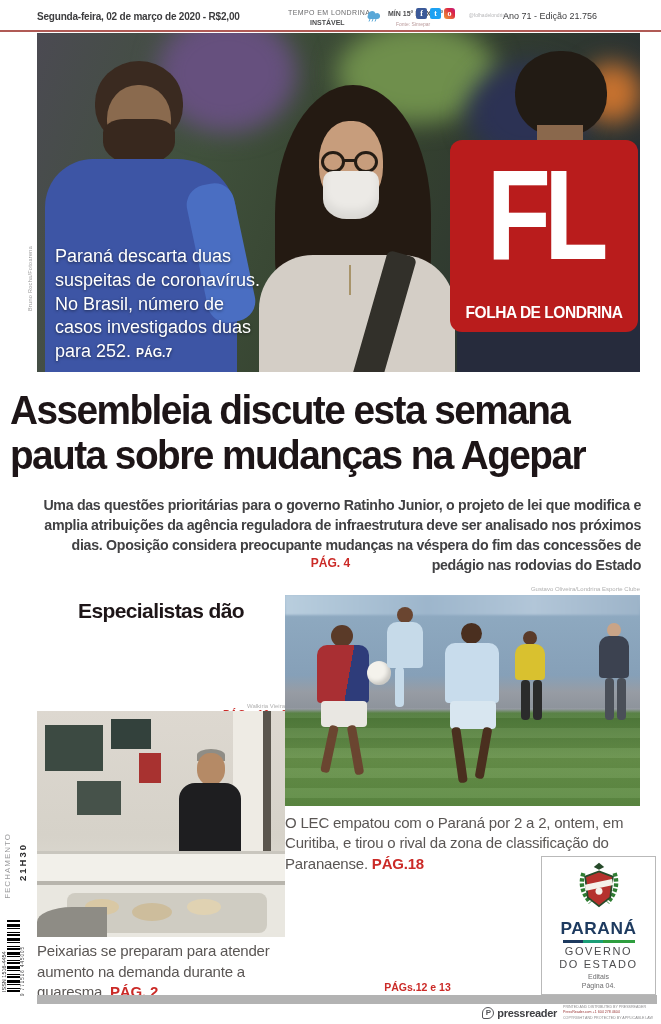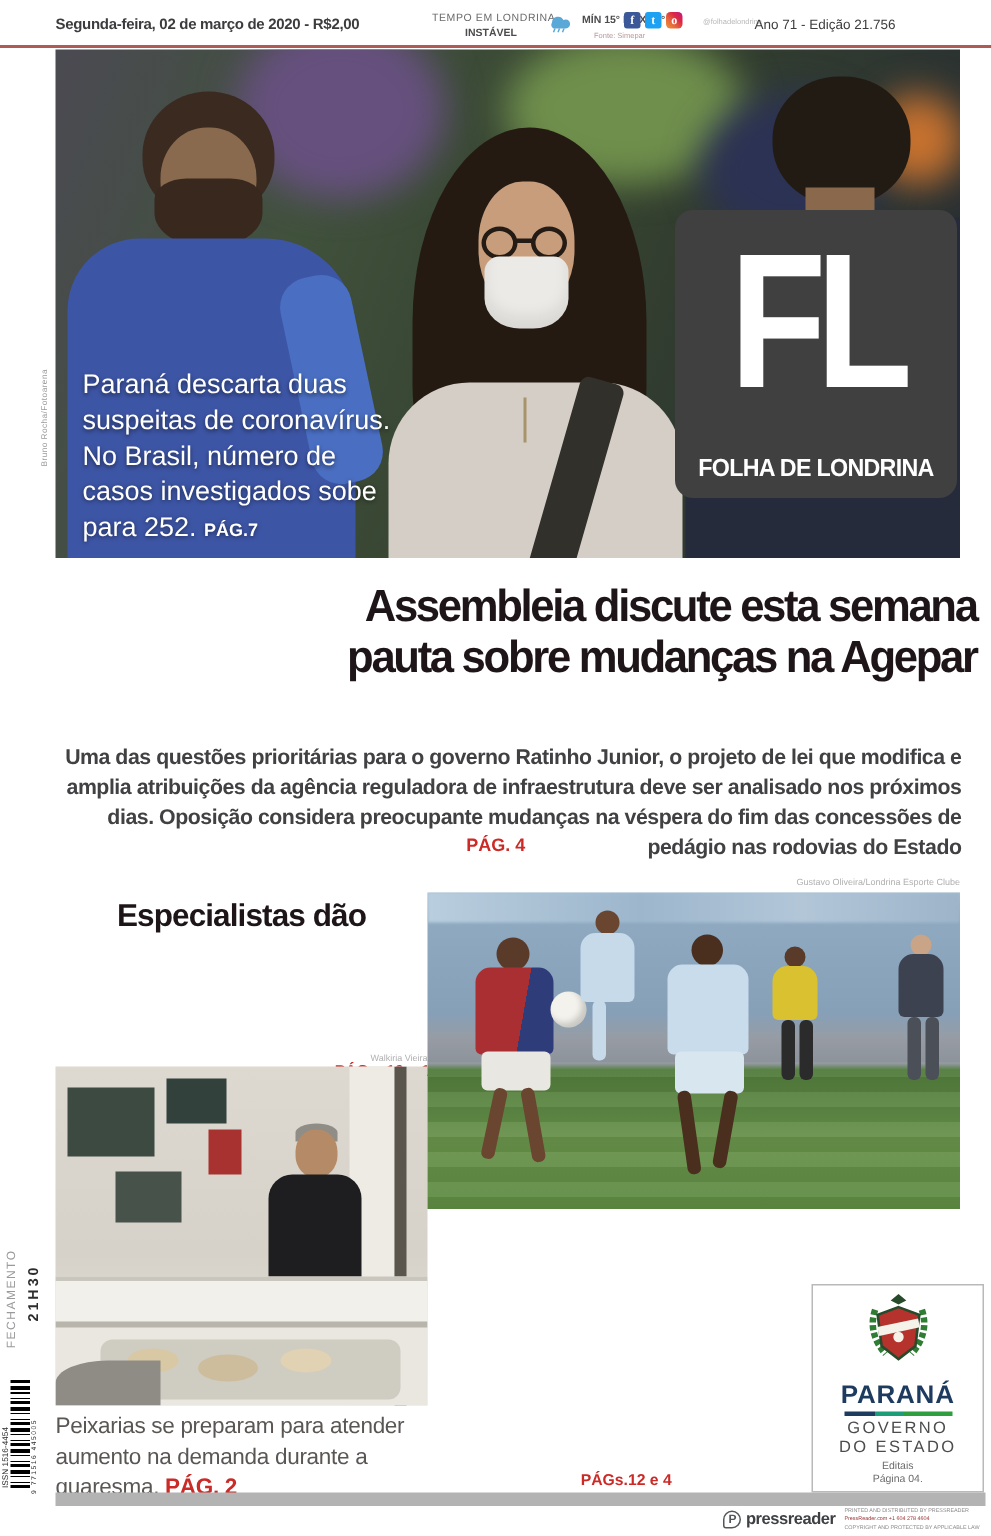--- a/index.html
+++ b/index.html
@@ -50,7 +50,7 @@
   .lead-credit { position:absolute; left:27px; top:246px; writing-mode:vertical-rl; transform:rotate(180deg); font-size:5.5px; color:#9a9a9a; letter-spacing:0.3px; }
 
   
-  .masthead { position:absolute; left:450px; top:140px; width:188px; height:192px; background:#404040; border-radius:12px; text-align:center; }
+  .masthead { position:absolute; left:450px; top:140px; width:188px; height:192px; background:#b91c1c; border-radius:12px; text-align:center; }
   .masthead .initials { color:#fff; font-size:128px; font-weight:800; line-height:150px; letter-spacing:-8px; display:inline-block; transform:scaleX(0.82); }
   .masthead .mname { position:absolute; left:0; bottom:10px; width:100%; color:#fff; font-size:16.5px; font-weight:800; letter-spacing:-0.5px; transform:scaleX(0.94); }
 

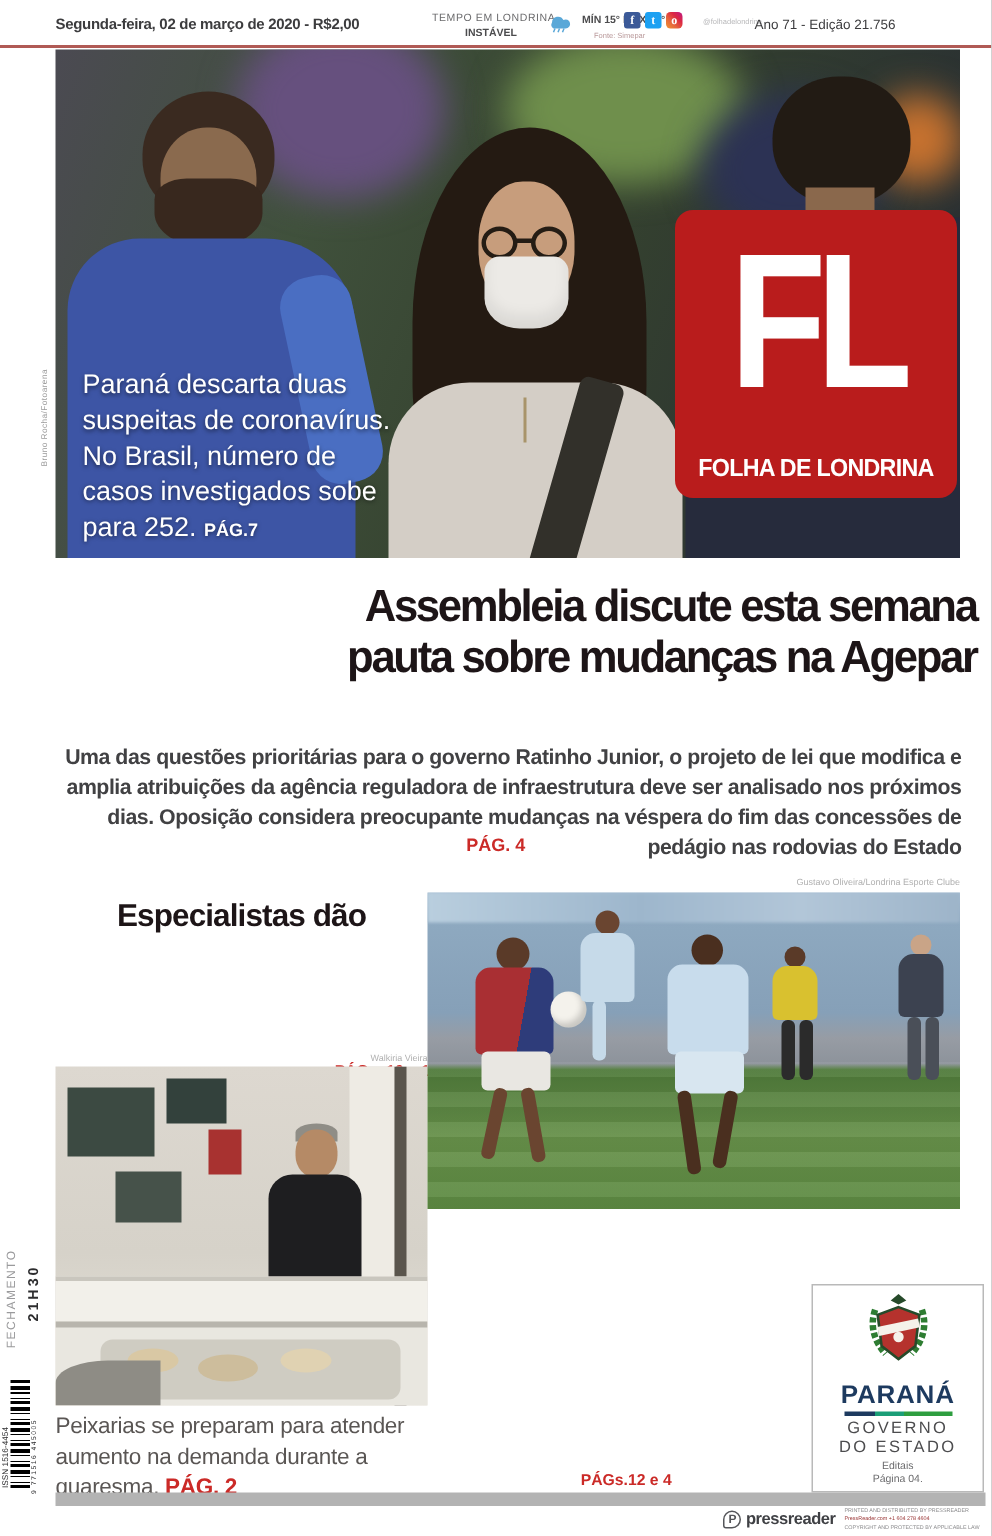--- a/index.html
+++ b/index.html
@@ -180,7 +180,7 @@
       <div>Paraná descarta duas</div>
       <div>suspeitas de coronavírus.</div>
       <div>No Brasil, número de</div>
-      <div>casos investigados sobe</div>
+      <div>casos investigados duas</div>
       <div><span>para 252.</span> <span class="pref">PÁG.7</span></div>
     </div>
   </div>

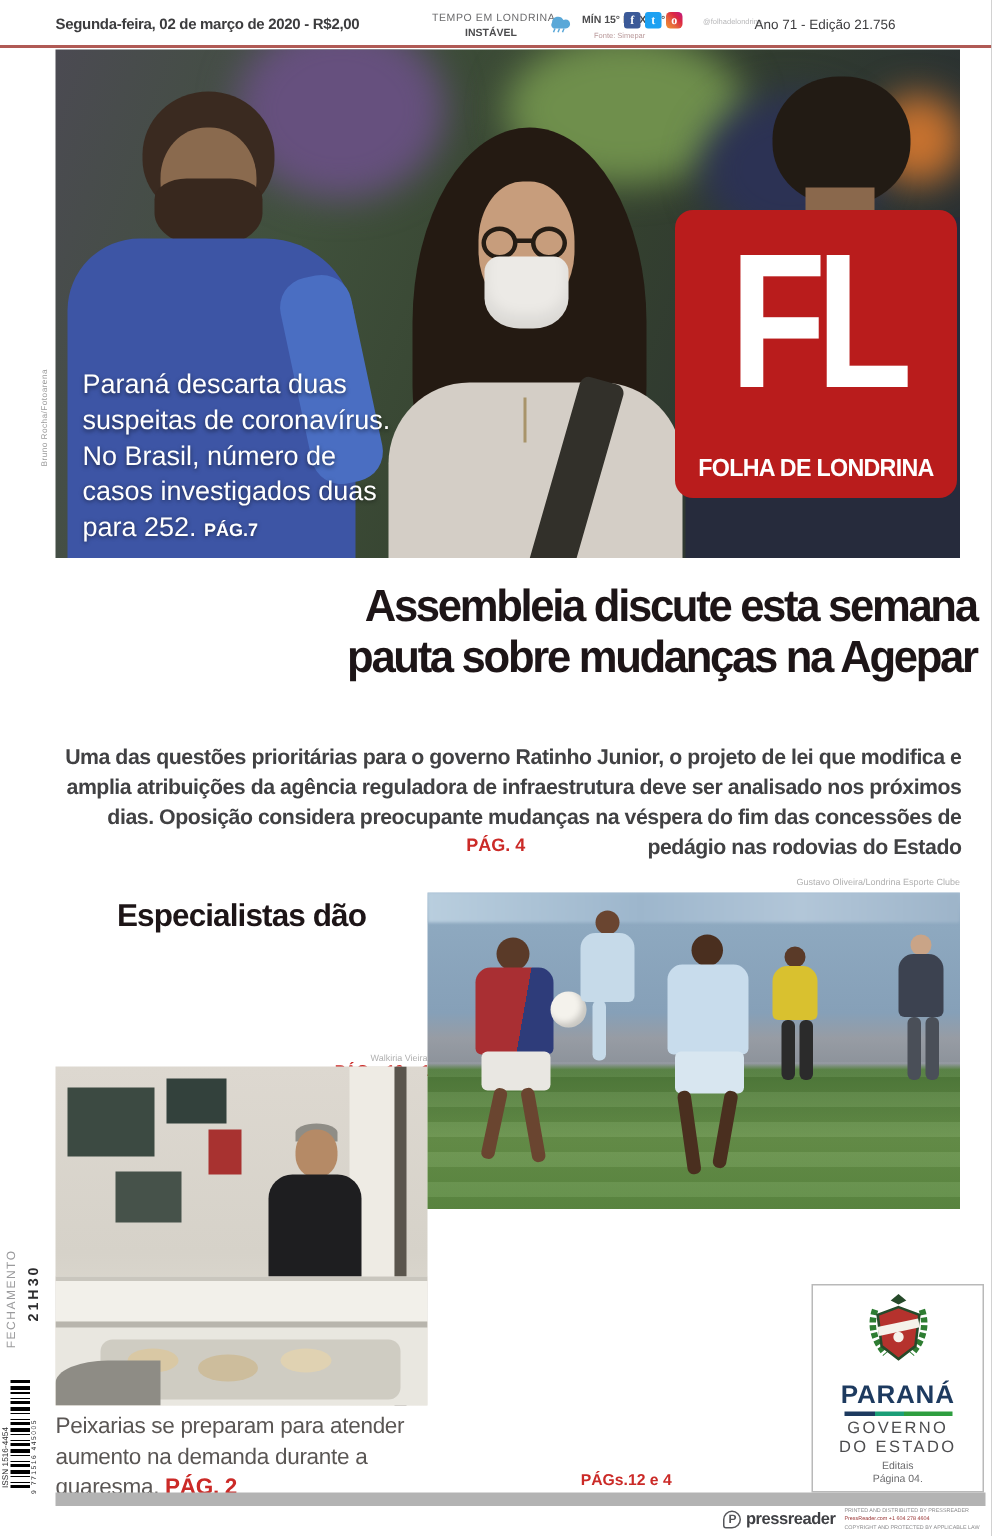--- a/index.html
+++ b/index.html
@@ -55,7 +55,7 @@
   .masthead .mname { position:absolute; left:0; bottom:10px; width:100%; color:#fff; font-size:16.5px; font-weight:800; letter-spacing:-0.5px; transform:scaleX(0.94); }
 
   
-  .main-headline { position:absolute; left:0; top:388px; width:661px; text-align:right; font-size:30px; font-weight:800; color:#1d1517; line-height:1.13; letter-spacing:-1.6px; }
+  .main-headline { position:absolute; left:0; top:388px; width:661px; text-align:left; font-size:40px; font-weight:800; color:#1d1517; line-height:1.13; letter-spacing:-1.6px; }
   .main-headline div { transform:scaleX(0.97); }
   .main-deck { position:absolute; left:20px; top:496px; width:621px; text-align:right; font-size:14.2px; font-weight:600; color:#414143; line-height:1.4; letter-spacing:-0.3px; }
   .pageref { color:#cb2a27; font-weight:bold; }

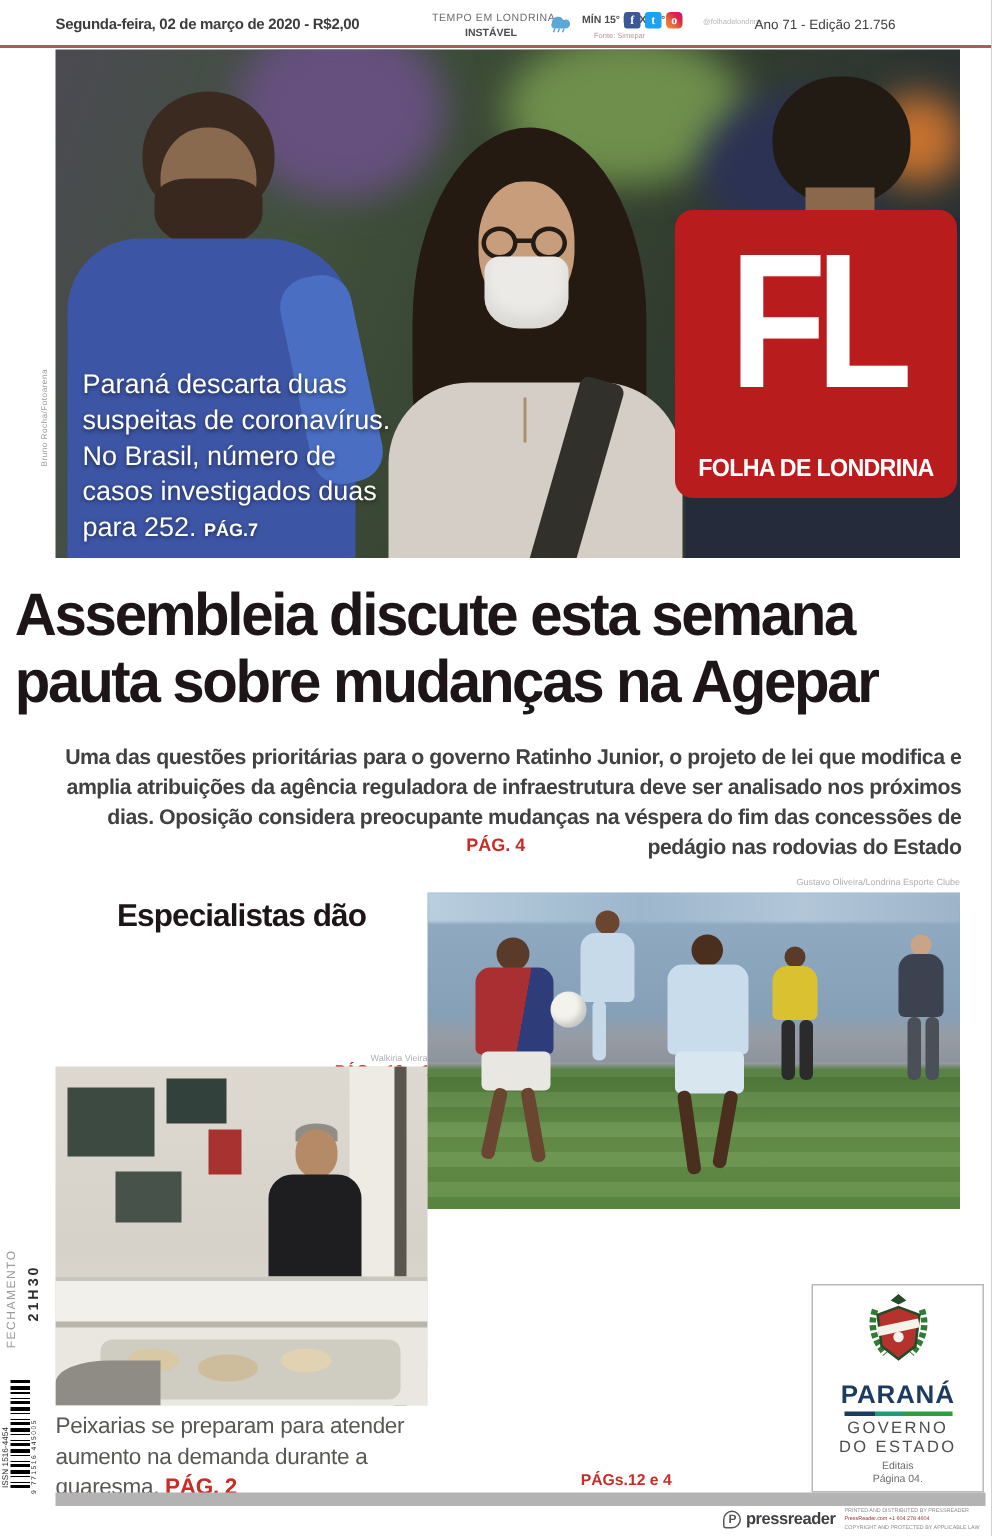--- a/index.html
+++ b/index.html
@@ -259,6 +259,10 @@
     <div class="sp-leg" style="left:320px;top:83px;height:42px;background:#4a4f58;"></div>
     <div class="sp-leg" style="left:332px;top:83px;height:42px;background:#4a4f58;"></div>
   </div>
+  <div class="soccer-caption">
+    <span>O LEC empatou com o Paraná por 2 a 2, ontem, em Curitiba, e tirou o rival da zona de classificação do Paranaense.</span>
+    <span class="pageref">PÁG.18</span>
+  </div>
 
   <div class="patients-pageref pageref">PÁGs.12 e 4</div>
 

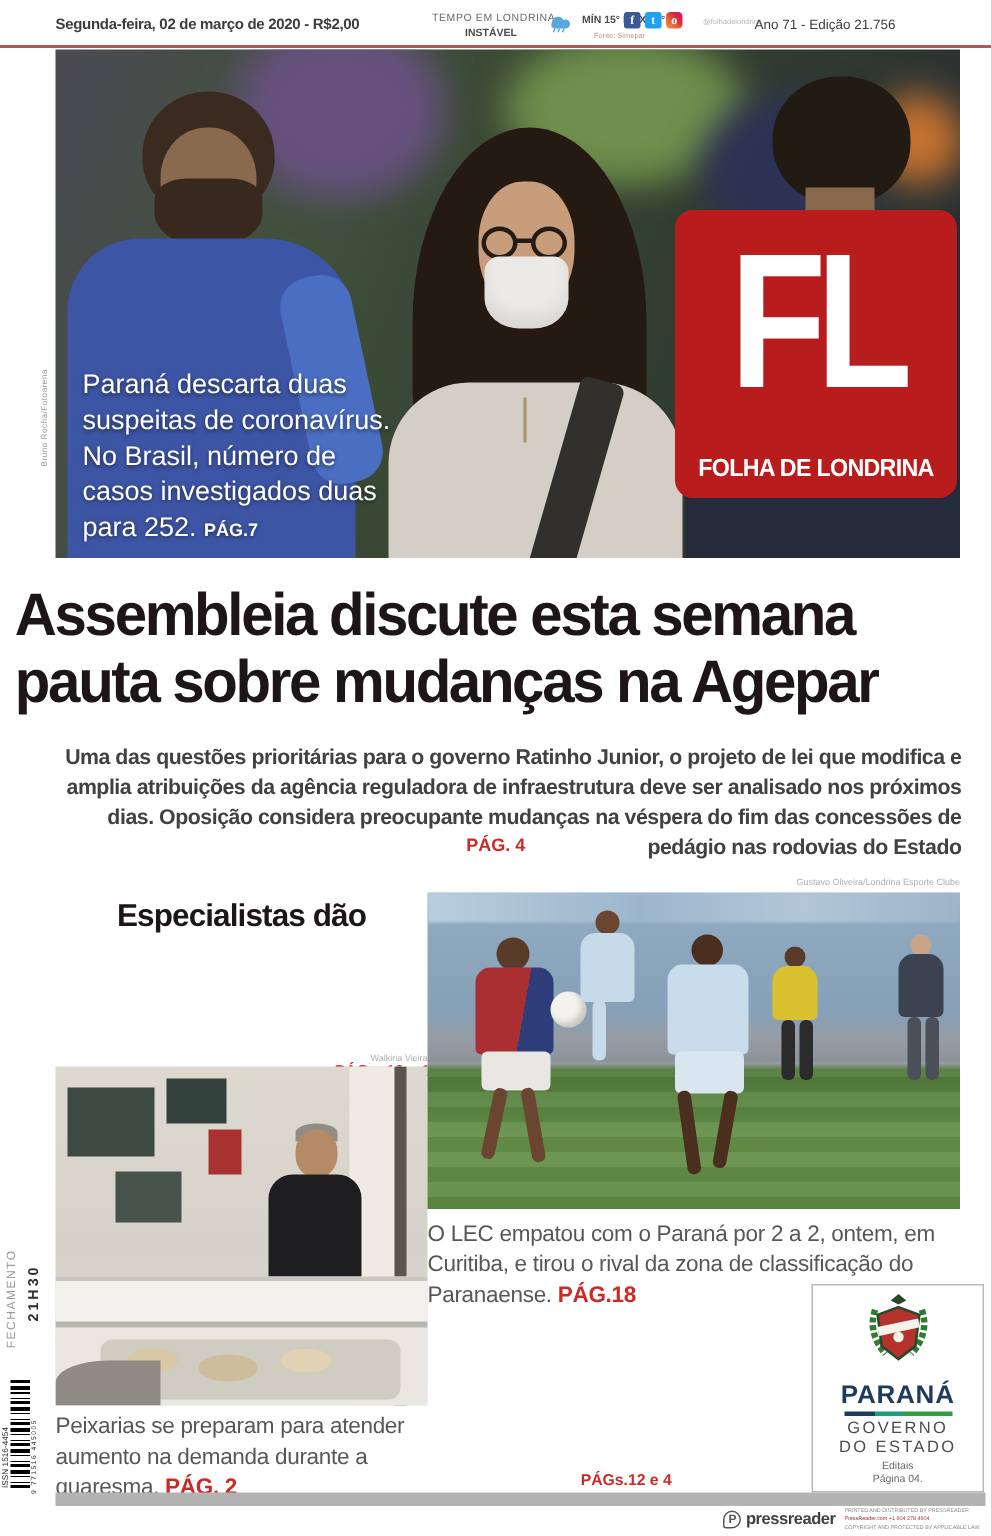--- a/index.html
+++ b/index.html
@@ -264,7 +264,7 @@
     <span class="pageref">PÁG.18</span>
   </div>
 
-  <div class="patients-pageref pageref">PÁGs.12 e 4</div>
+  <div class="patients-pageref pageref">PÁGs.12 e 13</div>
 
   <div class="govt-ad">
     <div>

